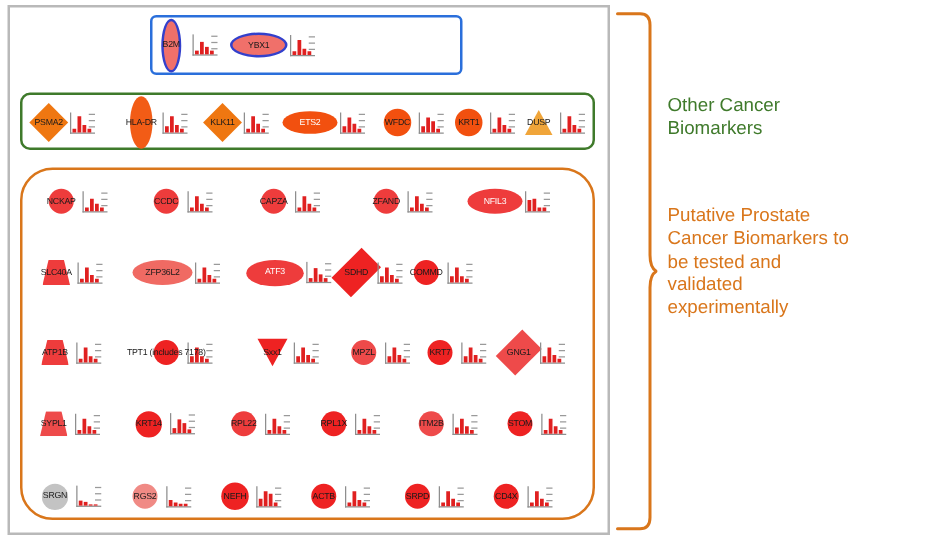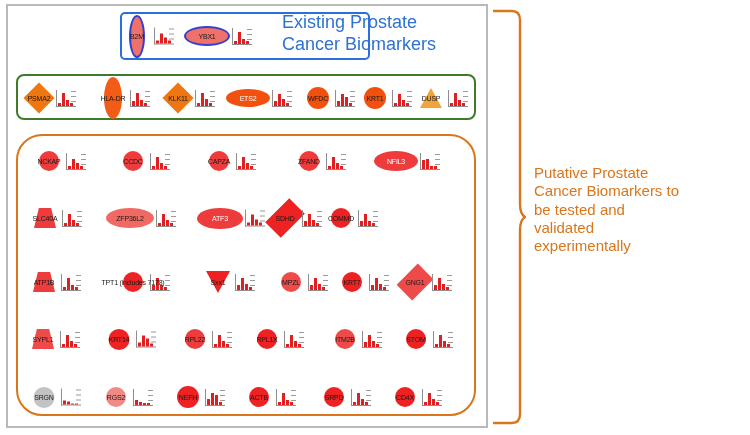--- a/index.html
+++ b/index.html
@@ -787,8 +787,6 @@
       </div>
   </div>
 
-  <div class="anno anno-blue">Existing Prostate
-Cancer Biomarkers</div>
 
 
   <div class="anno anno-orange">Putative Prostate

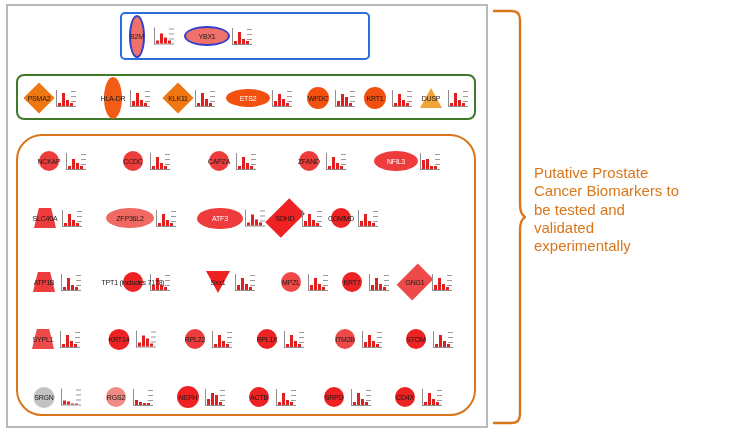--- a/index.html
+++ b/index.html
@@ -788,6 +788,8 @@
   </div>
 
 
+  <div class="anno anno-green">Other Cancer
+Biomarkers</div>
 
   <div class="anno anno-orange">Putative Prostate
 Cancer Biomarkers to

